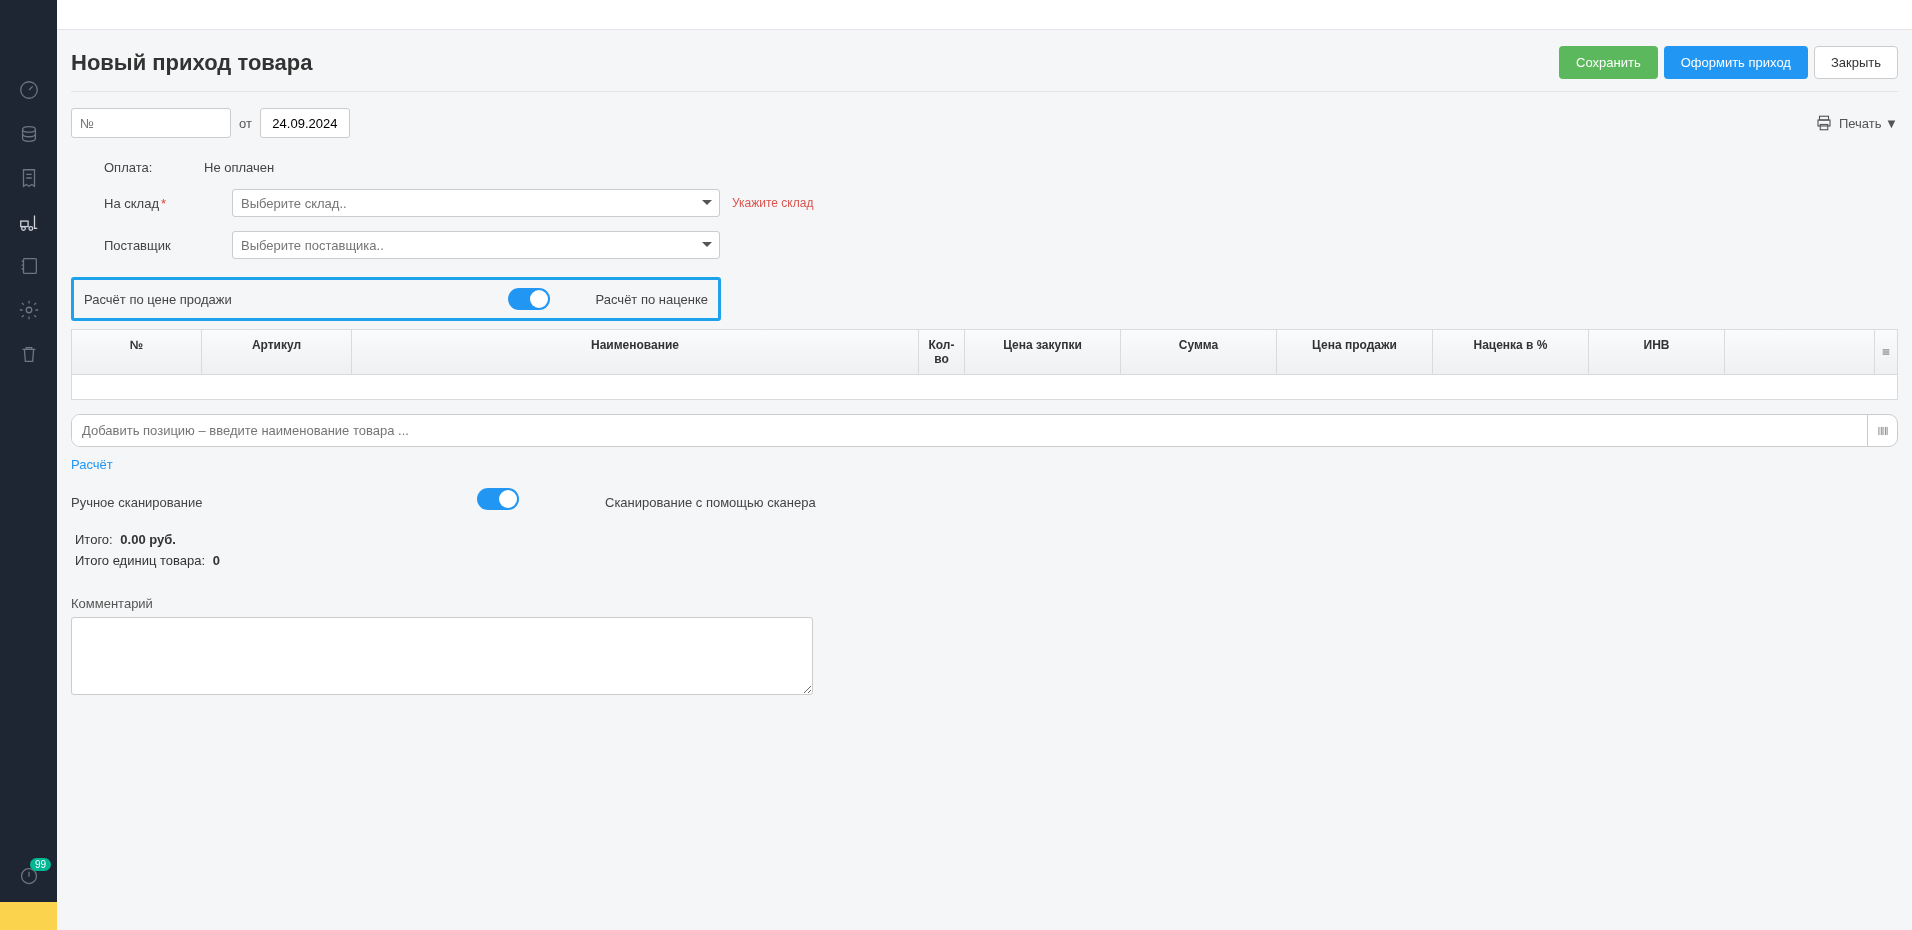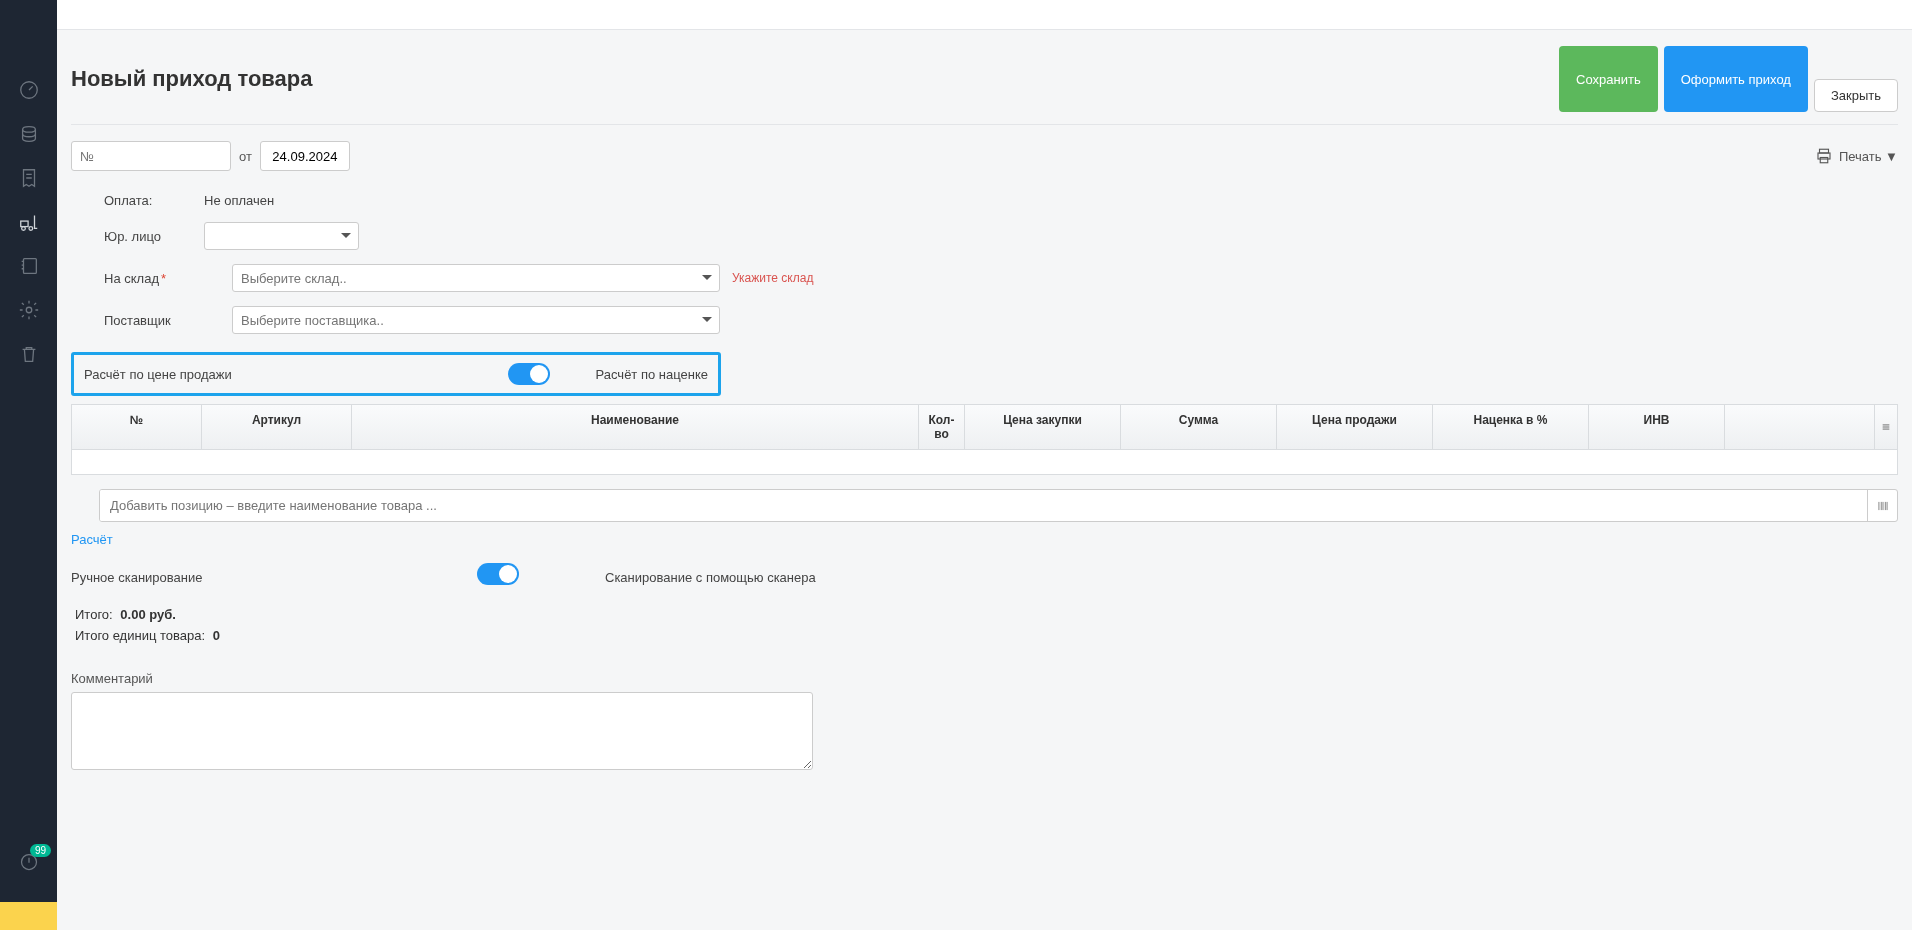--- a/index.html
+++ b/index.html
@@ -94,7 +94,7 @@
 }
 .btn-green { background:#5cb85c; color:#fff; }
 .btn-blue  { background:#2196f3; color:#fff; }
-.btn-white { background:#fff; color:#333; border-color:#ccc;margin-top:33px; }
+.btn-white { background:#fff; color:#333; border-color:#ccc; }
 
 
 .meta-line {

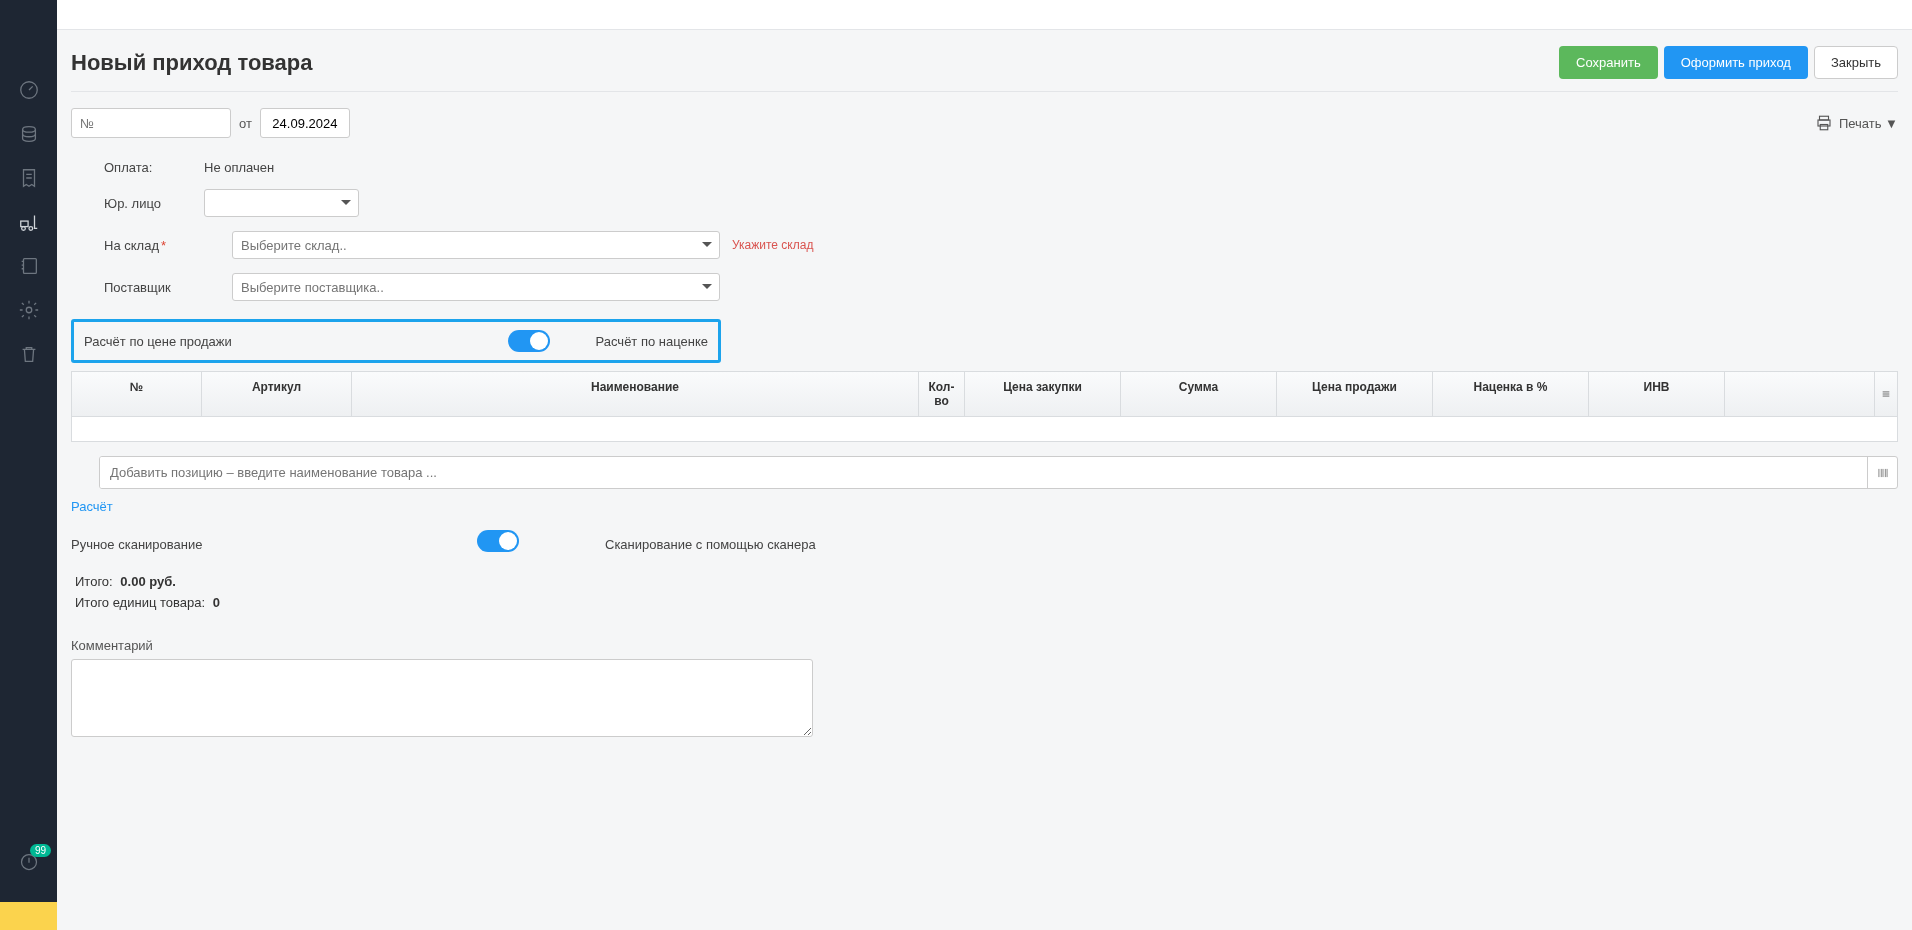--- a/index.html
+++ b/index.html
@@ -336,10 +336,6 @@
       <div class="form-row">
         <div class="form-label">Оплата:</div>
         <div class="form-value">Не оплачен</div>
-      </div>
-      <div class="form-row">
-        <div class="form-label">Юр. лицо</div>
-        <div class="select-wrap"><select class="select select-legal"><option></option></select></div>
       </div>
       <div class="form-row">
         <div class="form-label"><span>На склад</span><span class="req">*</span></div>

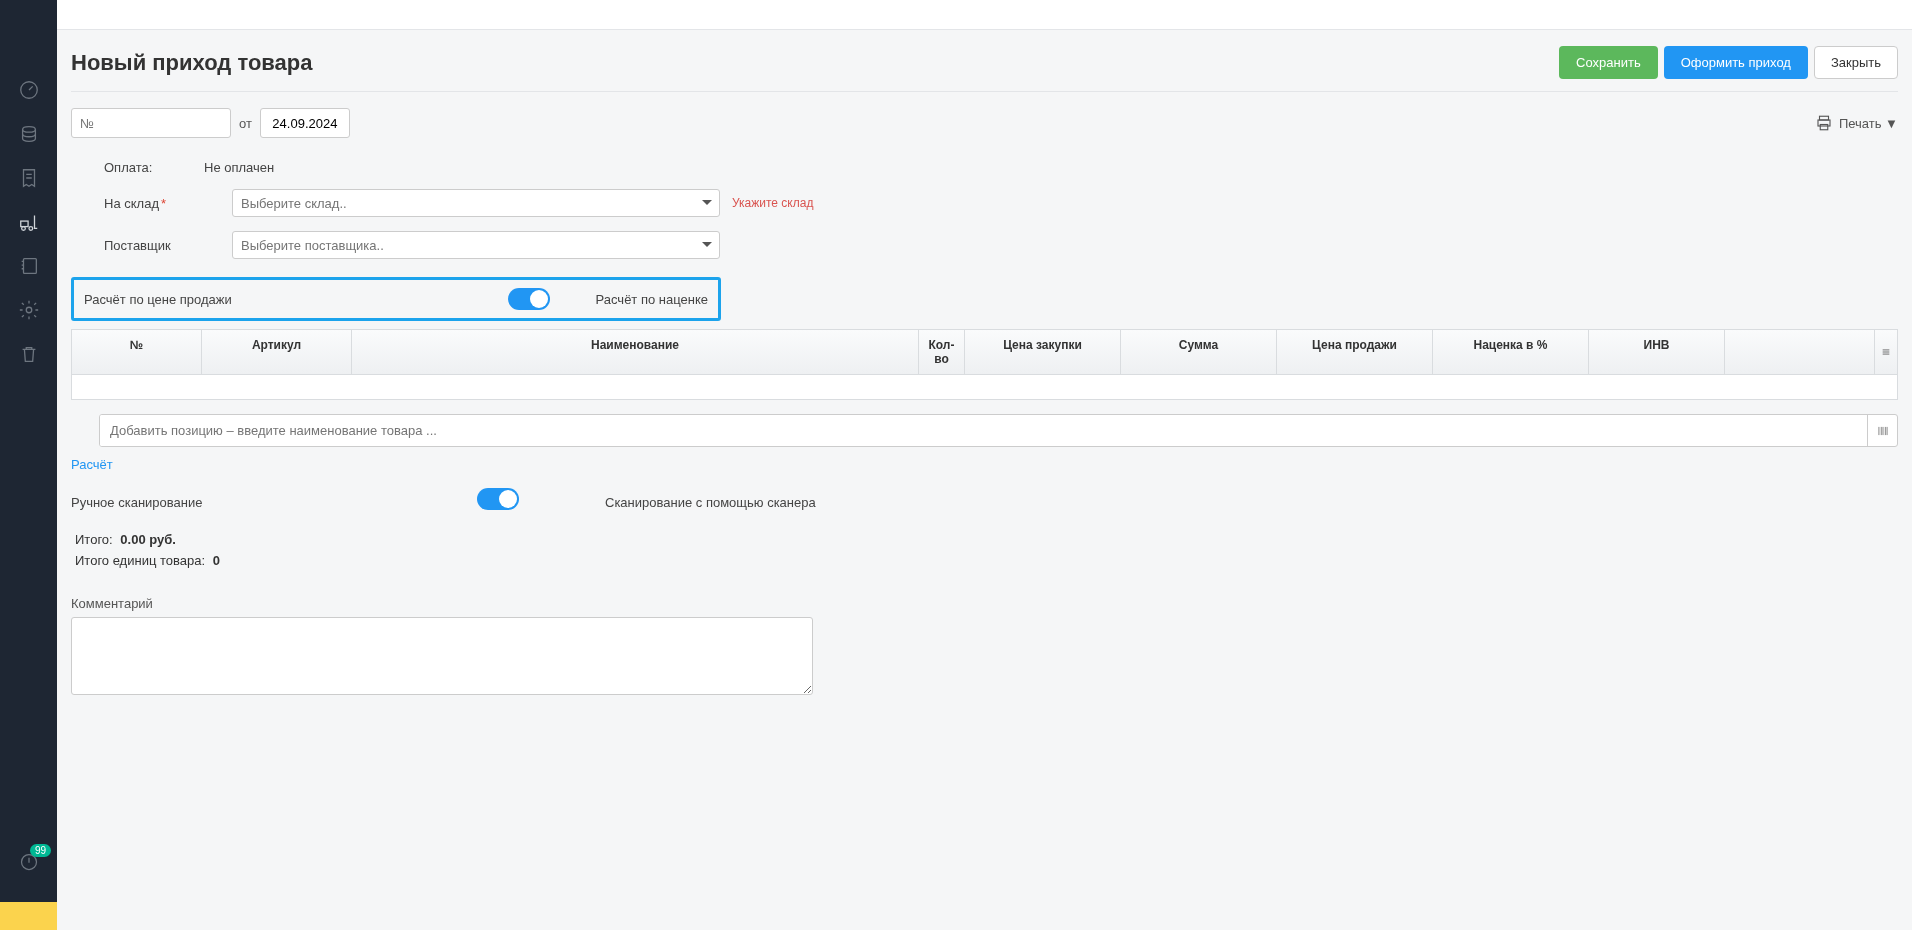--- a/index.html
+++ b/index.html
@@ -198,9 +198,8 @@
   display:flex;
   border:1px solid #ccc;
   background:#fff;
-  border-radius:3px;
+  border-radius:9px;
   overflow:hidden;
-  margin-left:28px;
 }
 .add-input {
   flex:1; border:none; outline:none; padding:8px 10px; font-size:13px;

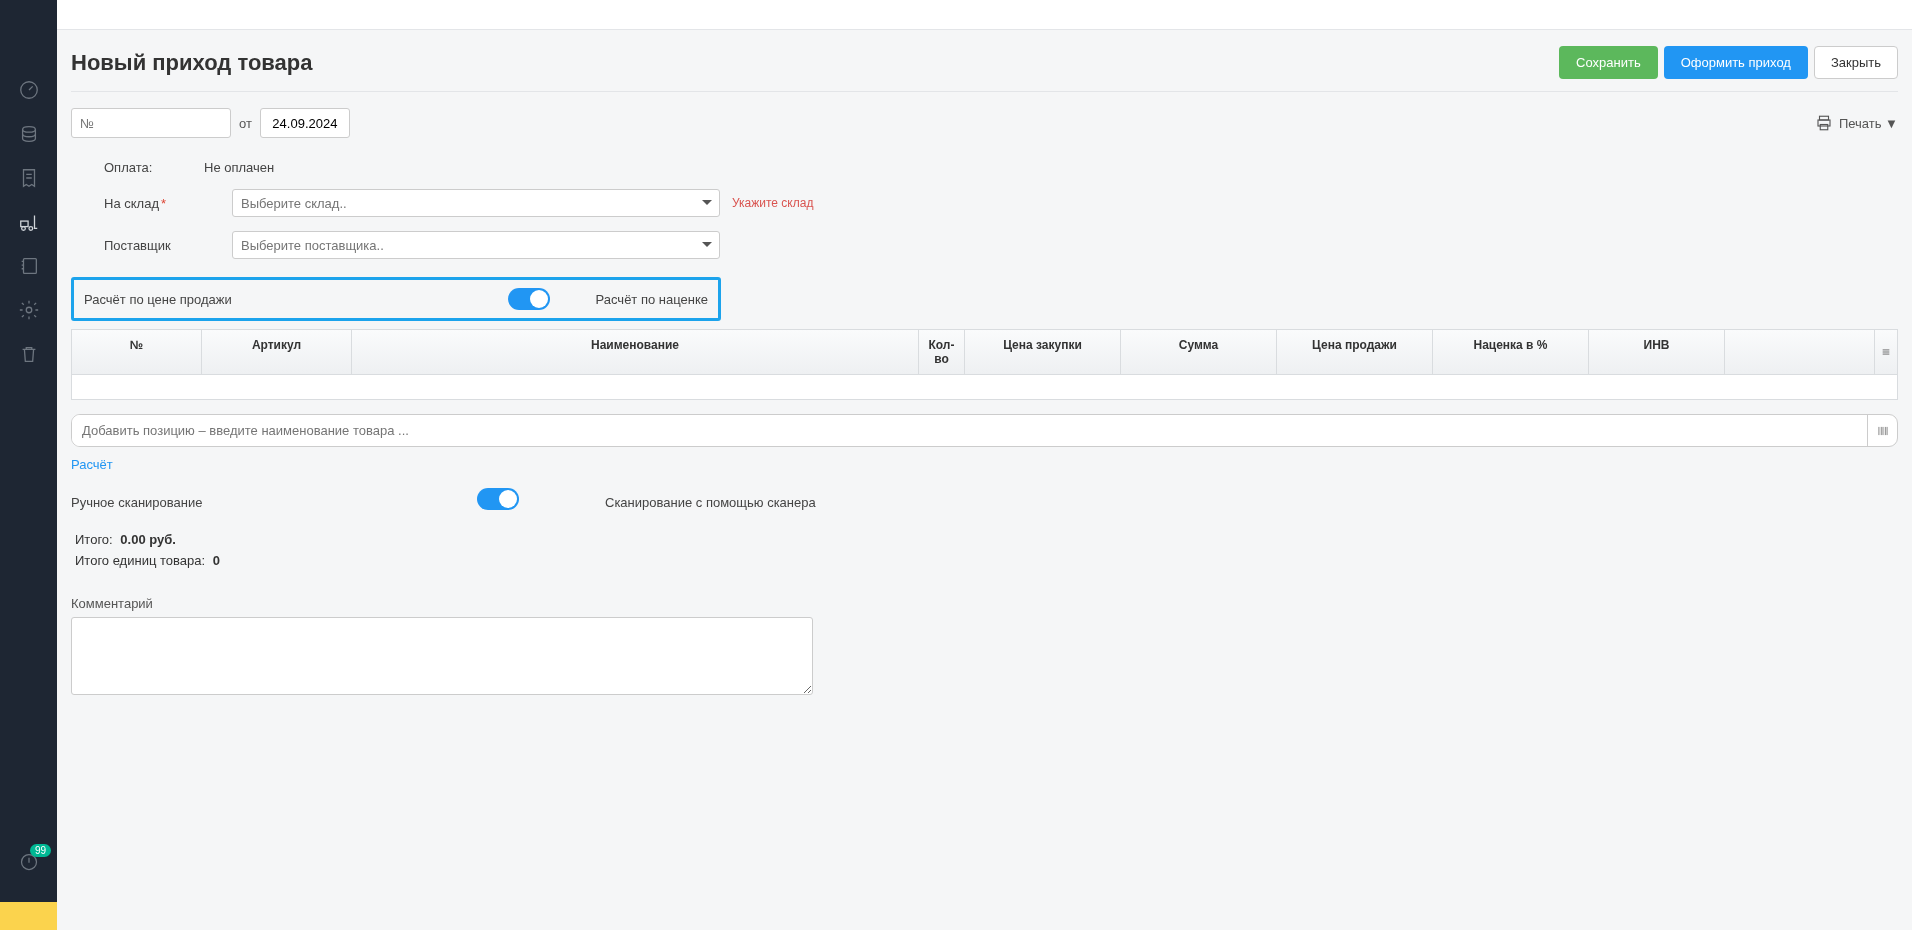--- a/index.html
+++ b/index.html
@@ -45,7 +45,7 @@
   display: flex;
   flex-direction: column;
   align-items: center;
-  gap: 20px;
+  gap: 6px;
   padding-bottom: 0;
 }
 .alert-wrap { position: relative; width: 57px; height: 40px; display:flex; align-items:center; justify-content:center;}

